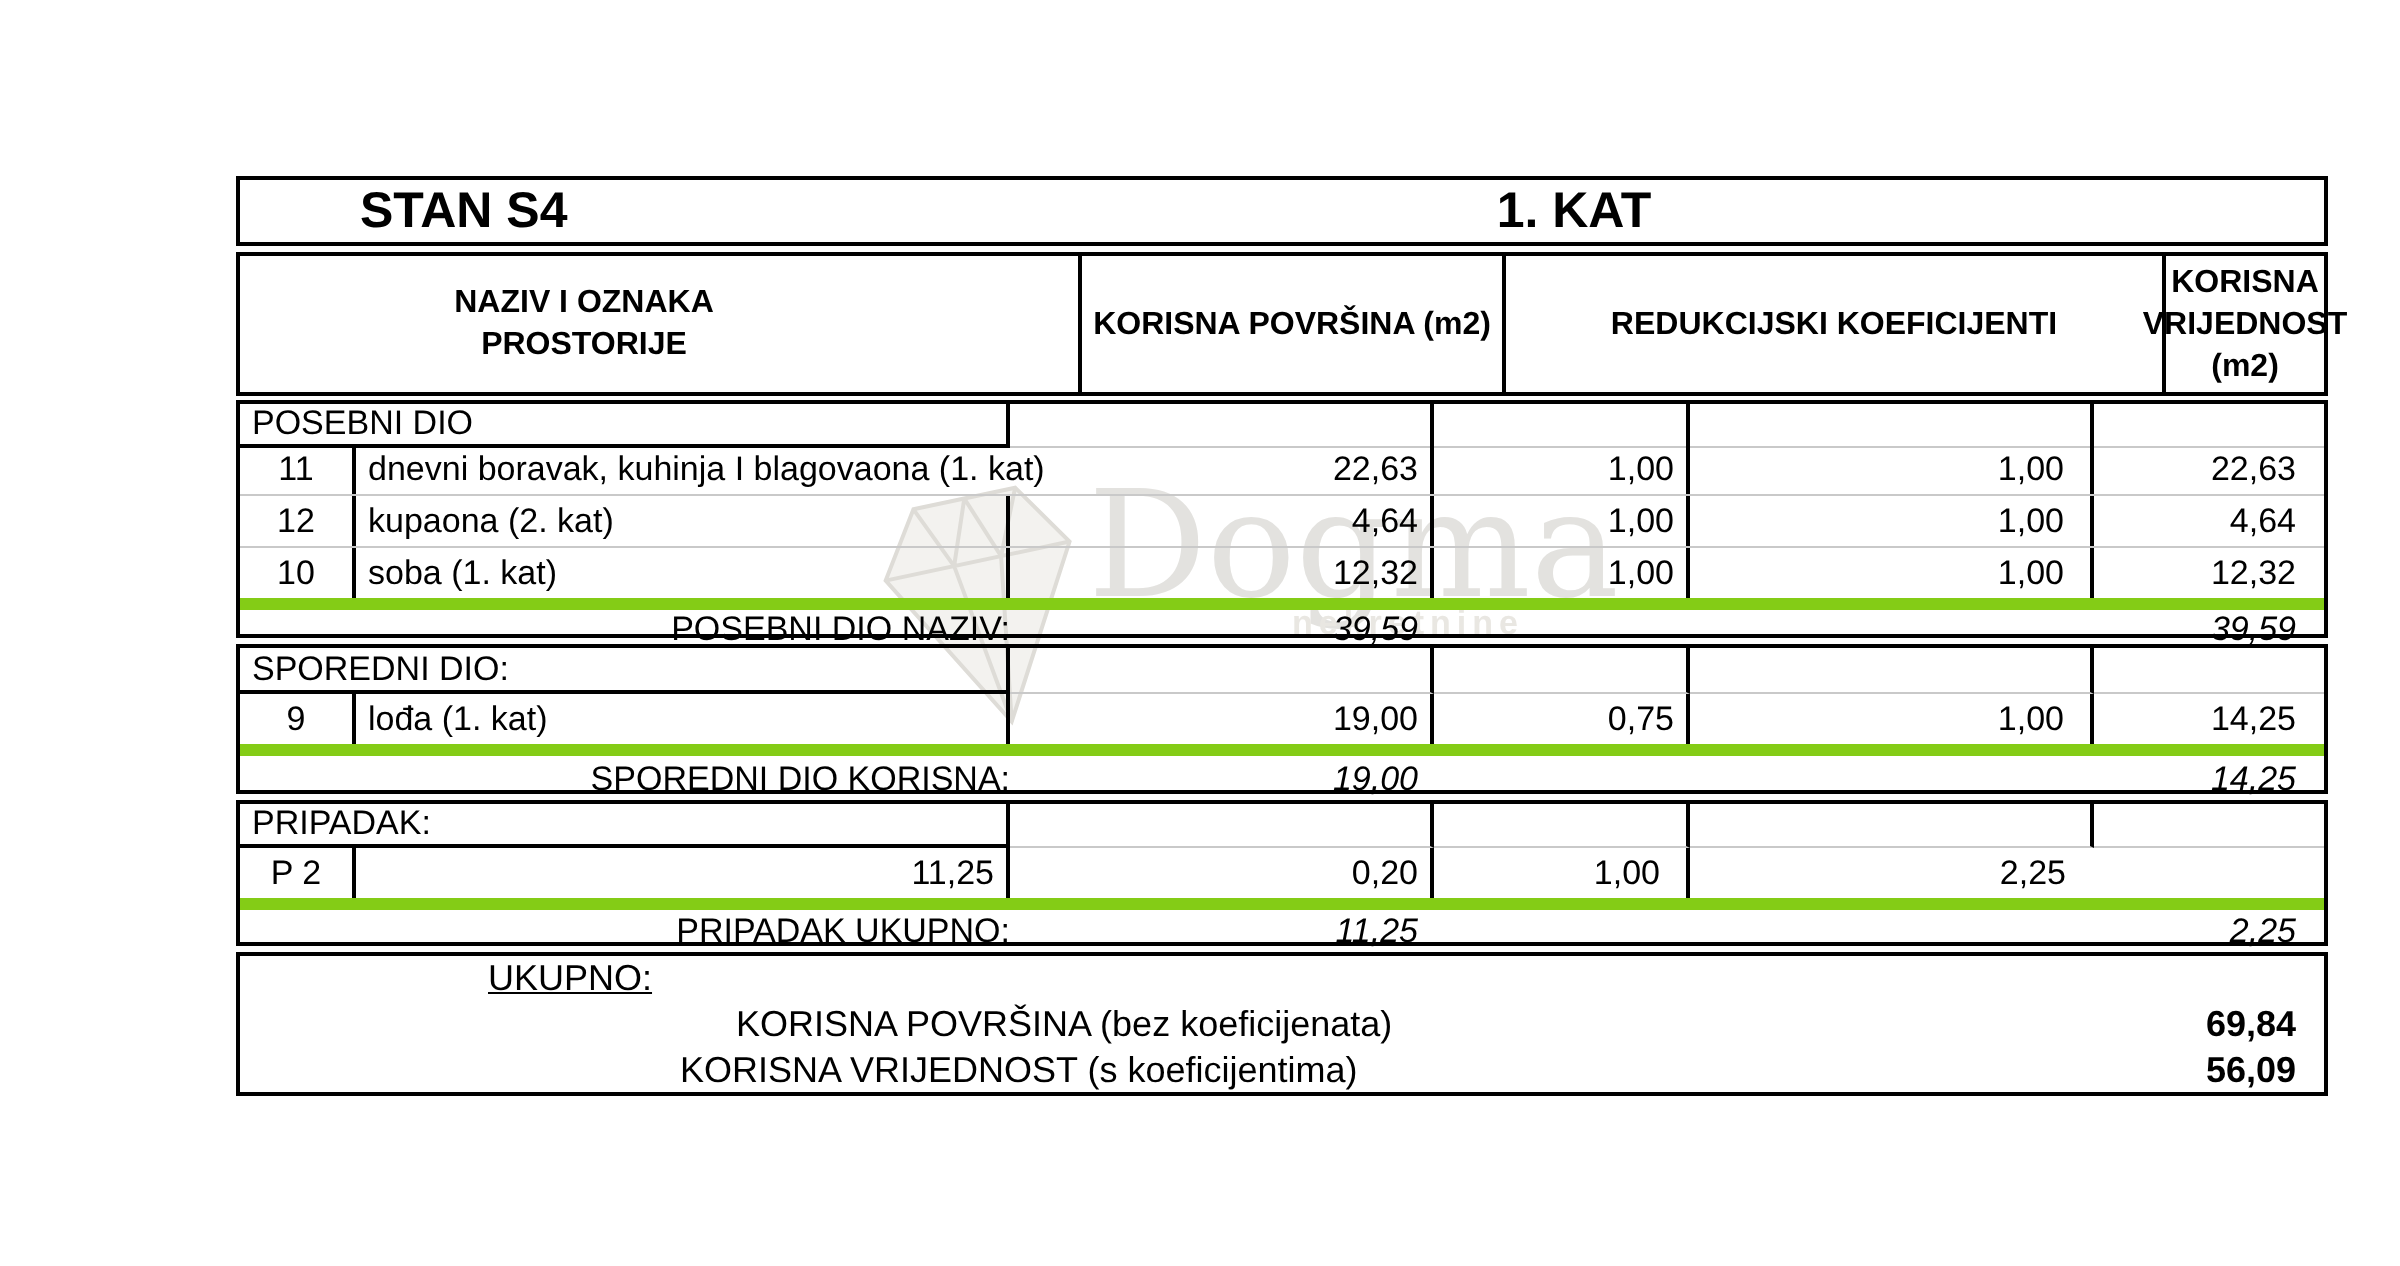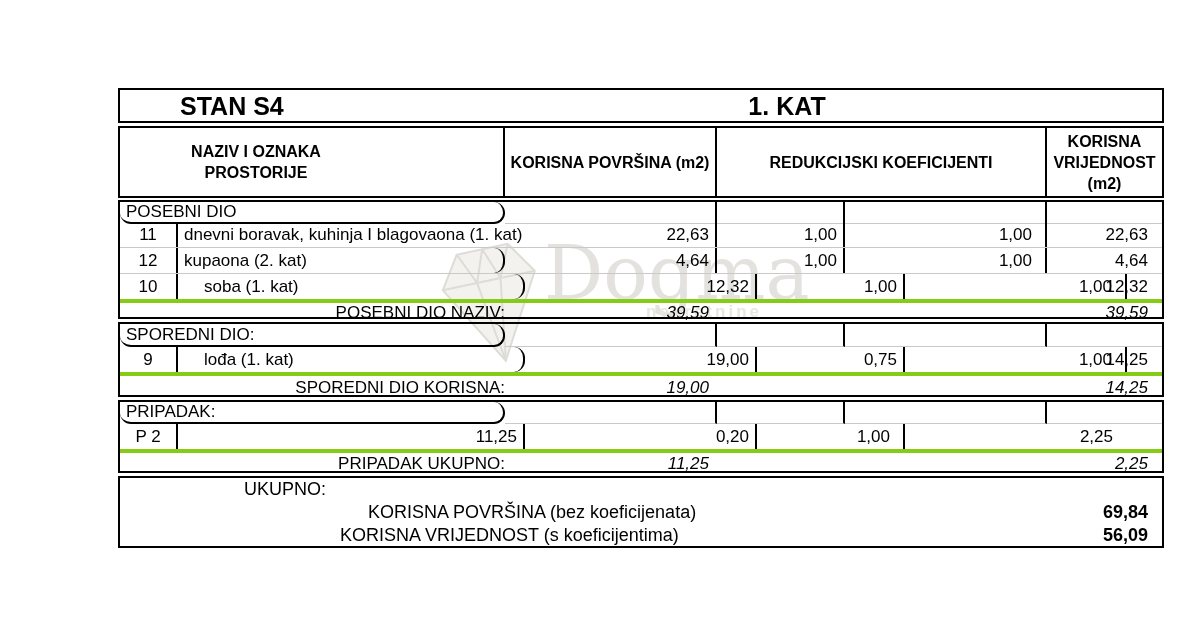--- a/index.html
+++ b/index.html
@@ -21,7 +21,7 @@
   .cols-data{grid-template-columns:58px 327px 212px 128px 202px 1fr;}
   .cols-label{grid-template-columns:385px 212px 128px 202px 1fr;}
   .cols-sub{grid-template-columns:385px 212px 1fr;}
-  .cols-header{grid-template-columns:385px 212px 330px 1fr;}
+  .cols-header{grid-template-columns:385px 212px 330px 1fr;padding-left:36px;}
   .c{height:100%;display:flex;align-items:center;box-sizing:border-box;min-width:0;}
   .br{border-right:2px solid #000;}
   .bbk{border-bottom:2px solid #000;}

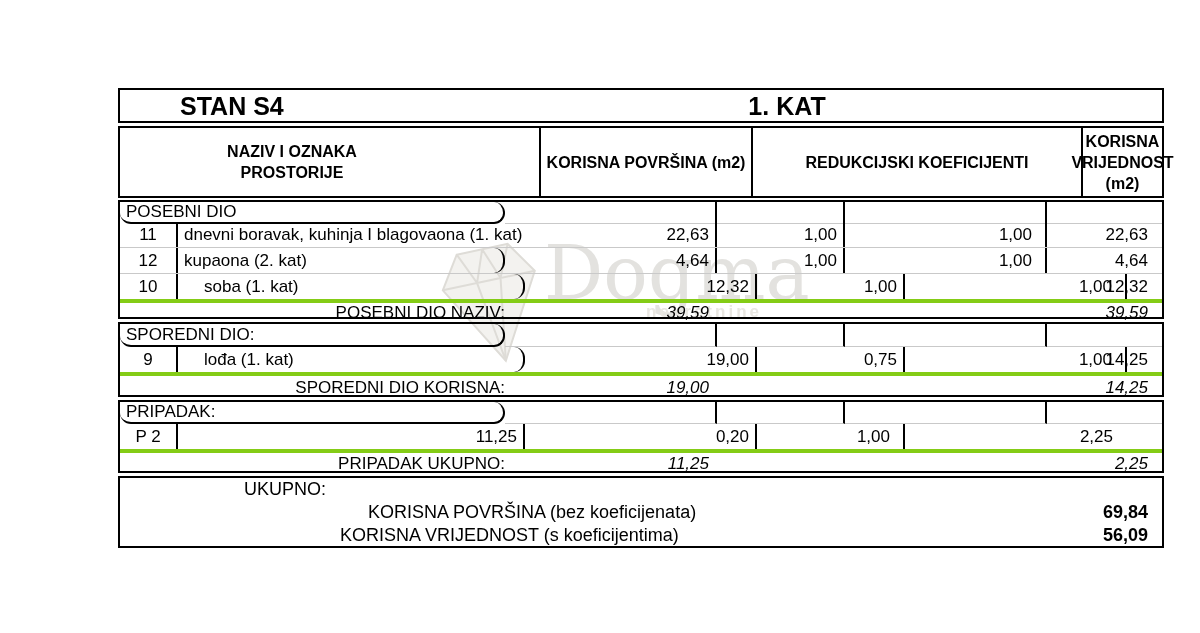--- a/index.html
+++ b/index.html
@@ -30,7 +30,7 @@
   .r-dark{border-bottom:4px solid #84cc16;gap:20px;}
   .center{justify-content:center;}
   .right{justify-content:flex-end;}
-  .pl6{padding-left:6px;border-radius:11px;}
+  .pl6{padding-left:6px;}
   .pr6{padding-right:6px;}
   .pr8{padding-right:8px;}
   .pr13{padding-right:13px;}

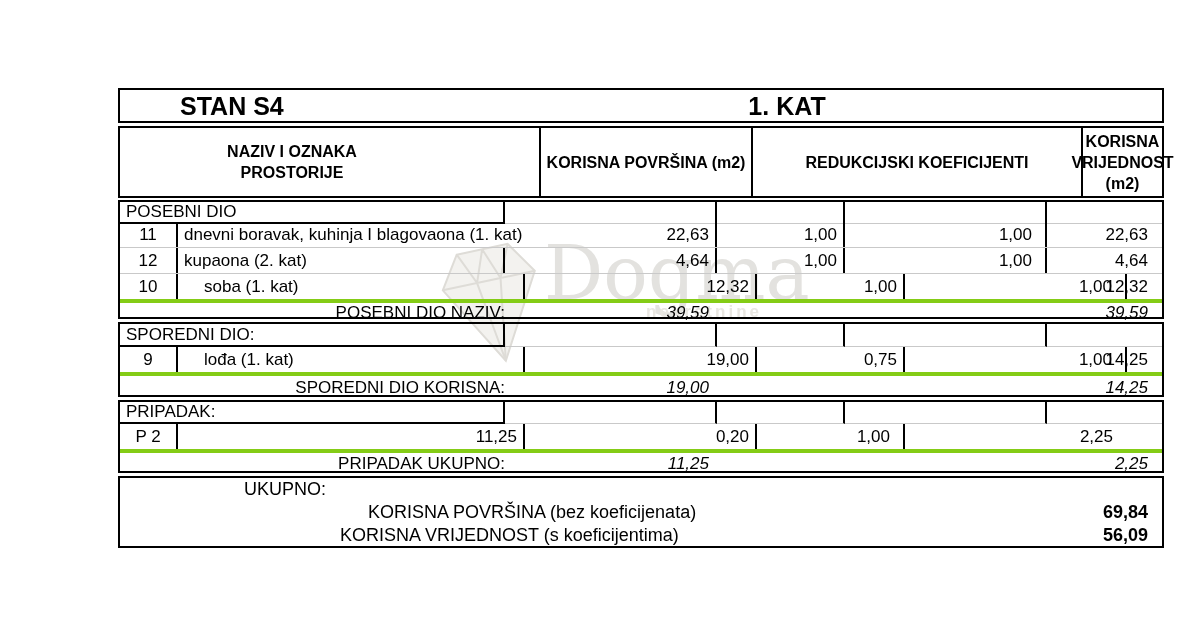--- a/index.html
+++ b/index.html
@@ -27,7 +27,7 @@
   .bbk{border-bottom:2px solid #000;}
   .bbt{border-bottom:1px solid #c9c9c9;}
   .r-thin{border-bottom:1px solid #c9c9c9;}
-  .r-dark{border-bottom:4px solid #84cc16;gap:20px;}
+  .r-dark{border-bottom:6px solid #84cc16;}
   .center{justify-content:center;}
   .right{justify-content:flex-end;}
   .pl6{padding-left:6px;}

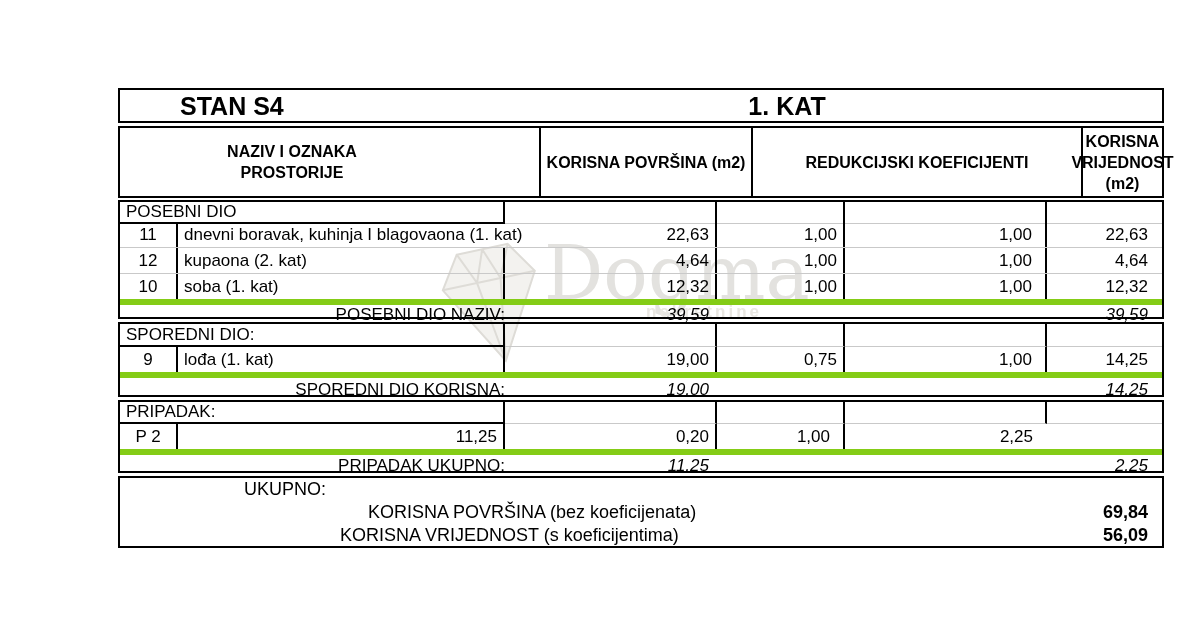--- a/index.html
+++ b/index.html
@@ -63,7 +63,7 @@
   
   .totals-box{top:476px;height:72px;font-size:18px;}
   .t-row{display:flex;align-items:center;box-sizing:border-box;}
-  .t-row1{height:23px;padding-left:124px;}
+  .t-row1{height:23px;padding-left:124px;text-decoration:underline;}
   .t-row2{height:23px;padding-left:28px;} .t-row3{height:22px;}
   .t-label{margin-left:220px;}
   .t-value{margin-left:auto;margin-right:14px;font-weight:bold;}

